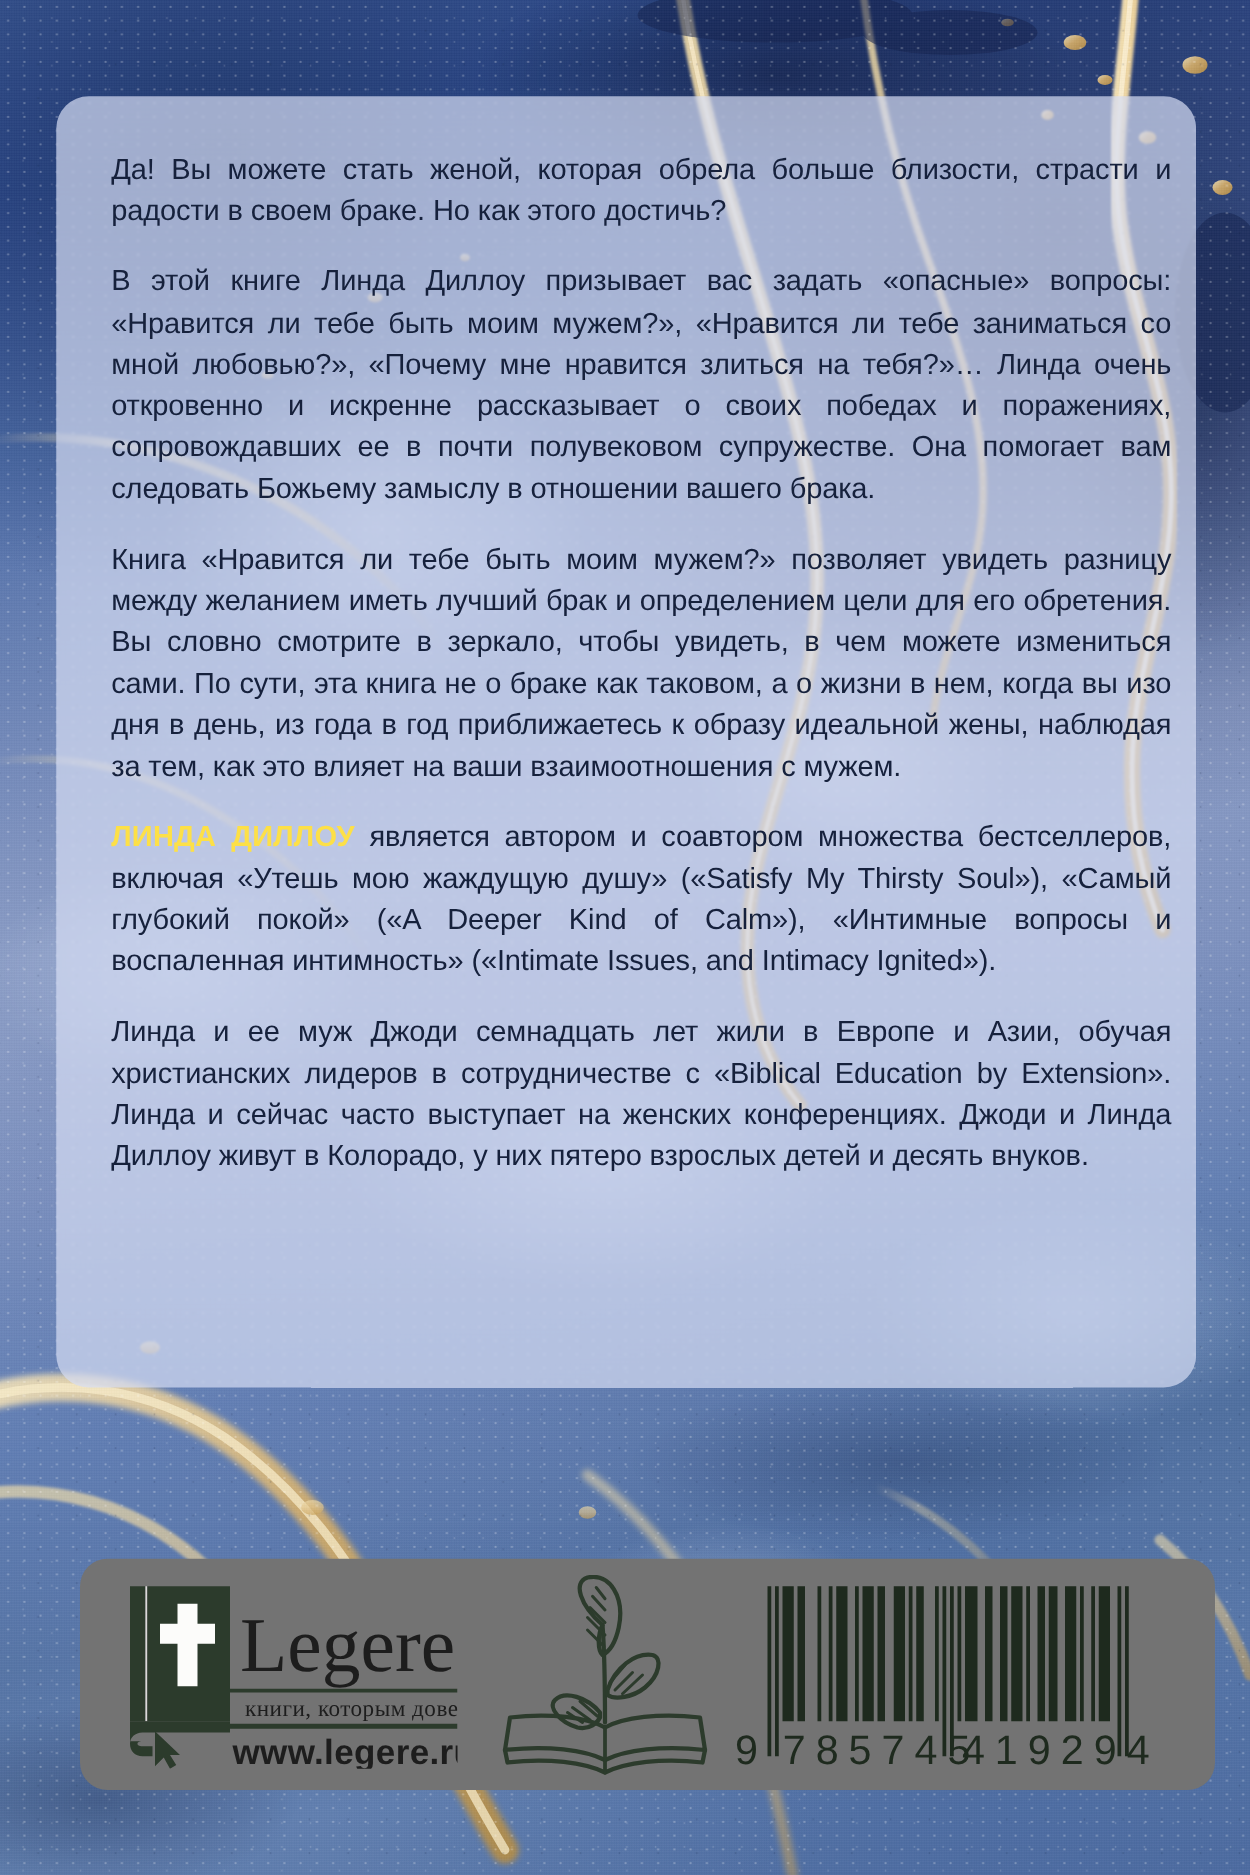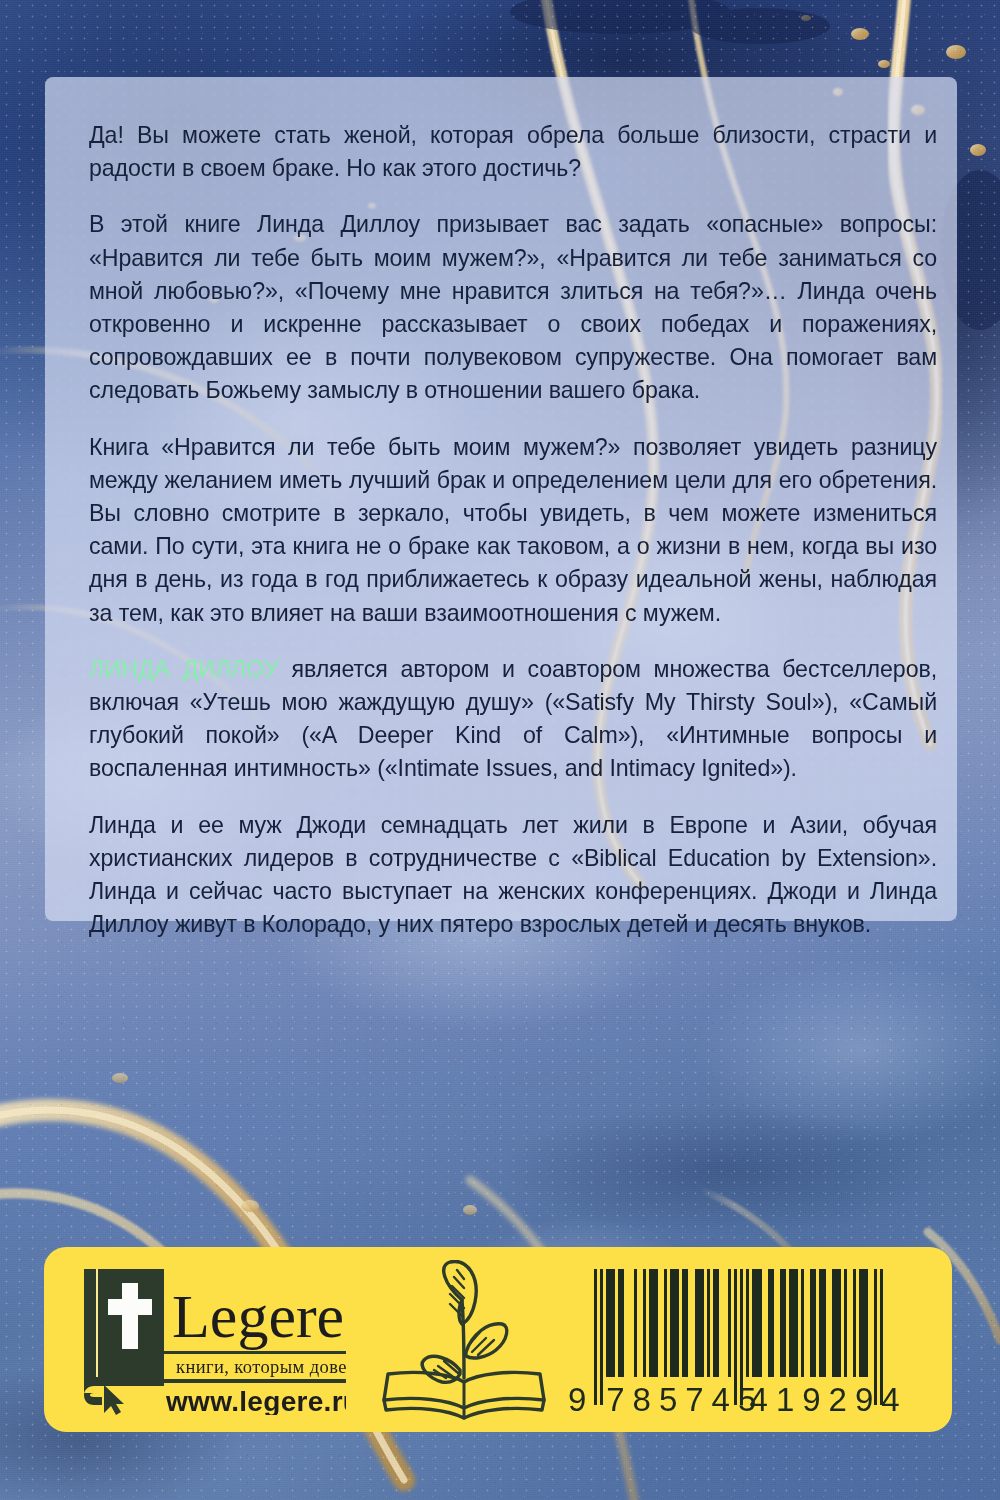--- a/index.html
+++ b/index.html
@@ -104,8 +104,8 @@
     left: 45px;
     top: 77px;
     width: 912px;
-    height: 844px;
-    border-radius: 8px;
+    height: 1033px;
+    border-radius: 26px;
     background: rgba(214,221,243,0.70);
     backdrop-filter: blur(1px);
     padding: 42px 20px 30px 44px;

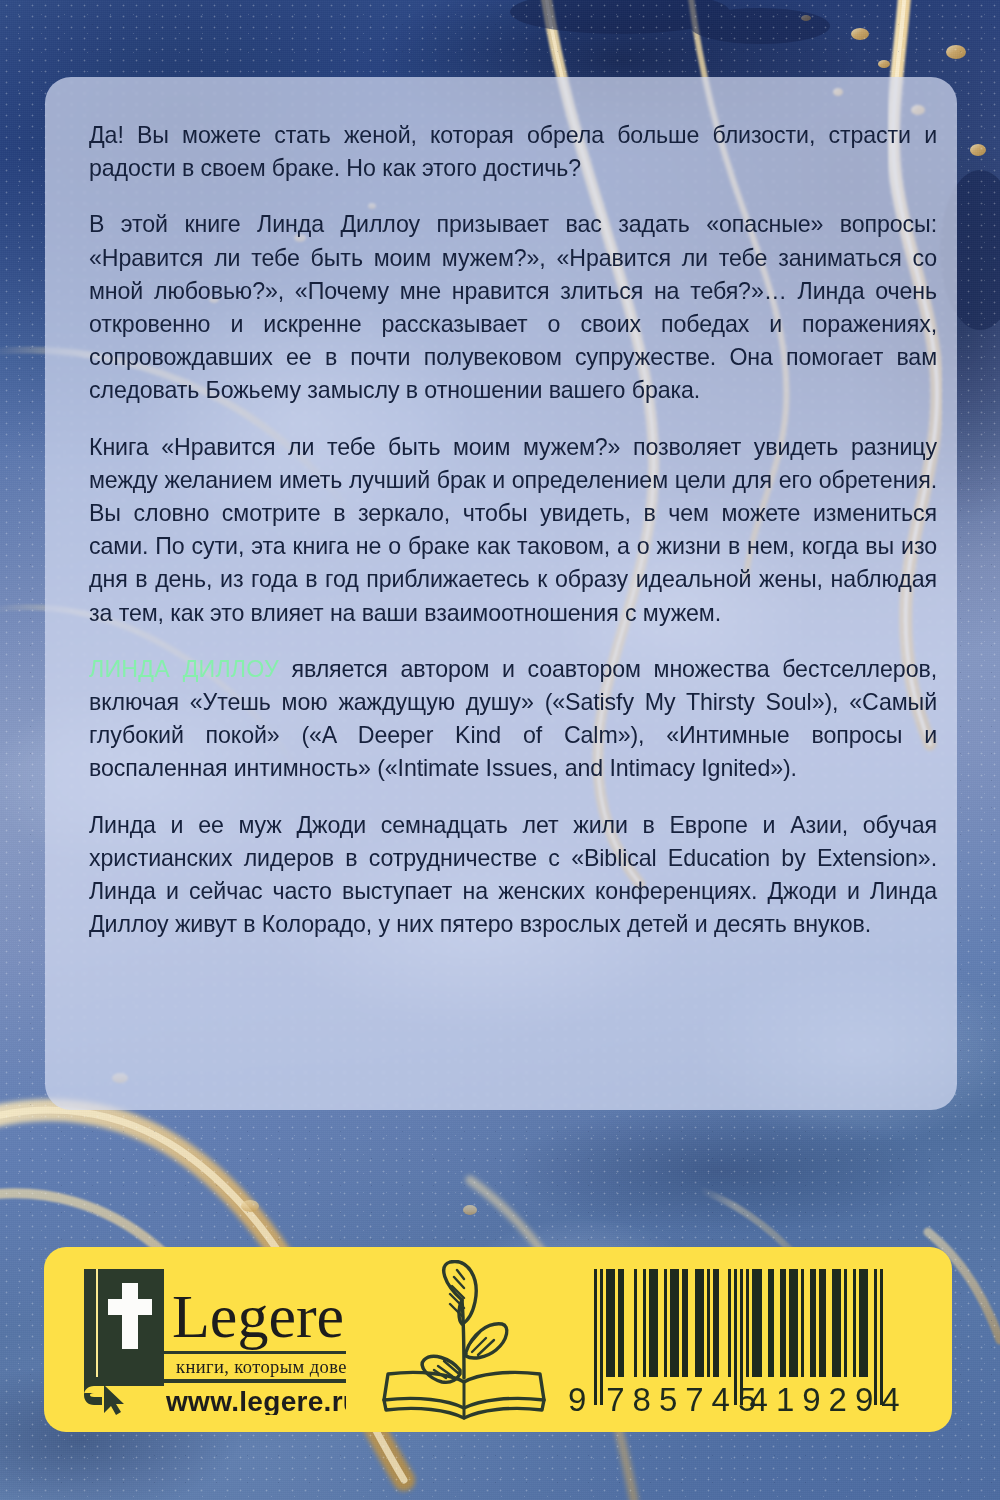--- a/index.html
+++ b/index.html
@@ -122,8 +122,8 @@
   .blurb:last-child { margin-bottom: 0; }
 
   .author-name {
-    font-weight: normal;
-    color: #86efac;
+    font-weight: bold;
+    color: #fde047;
     letter-spacing: 0.2px;
   }
 

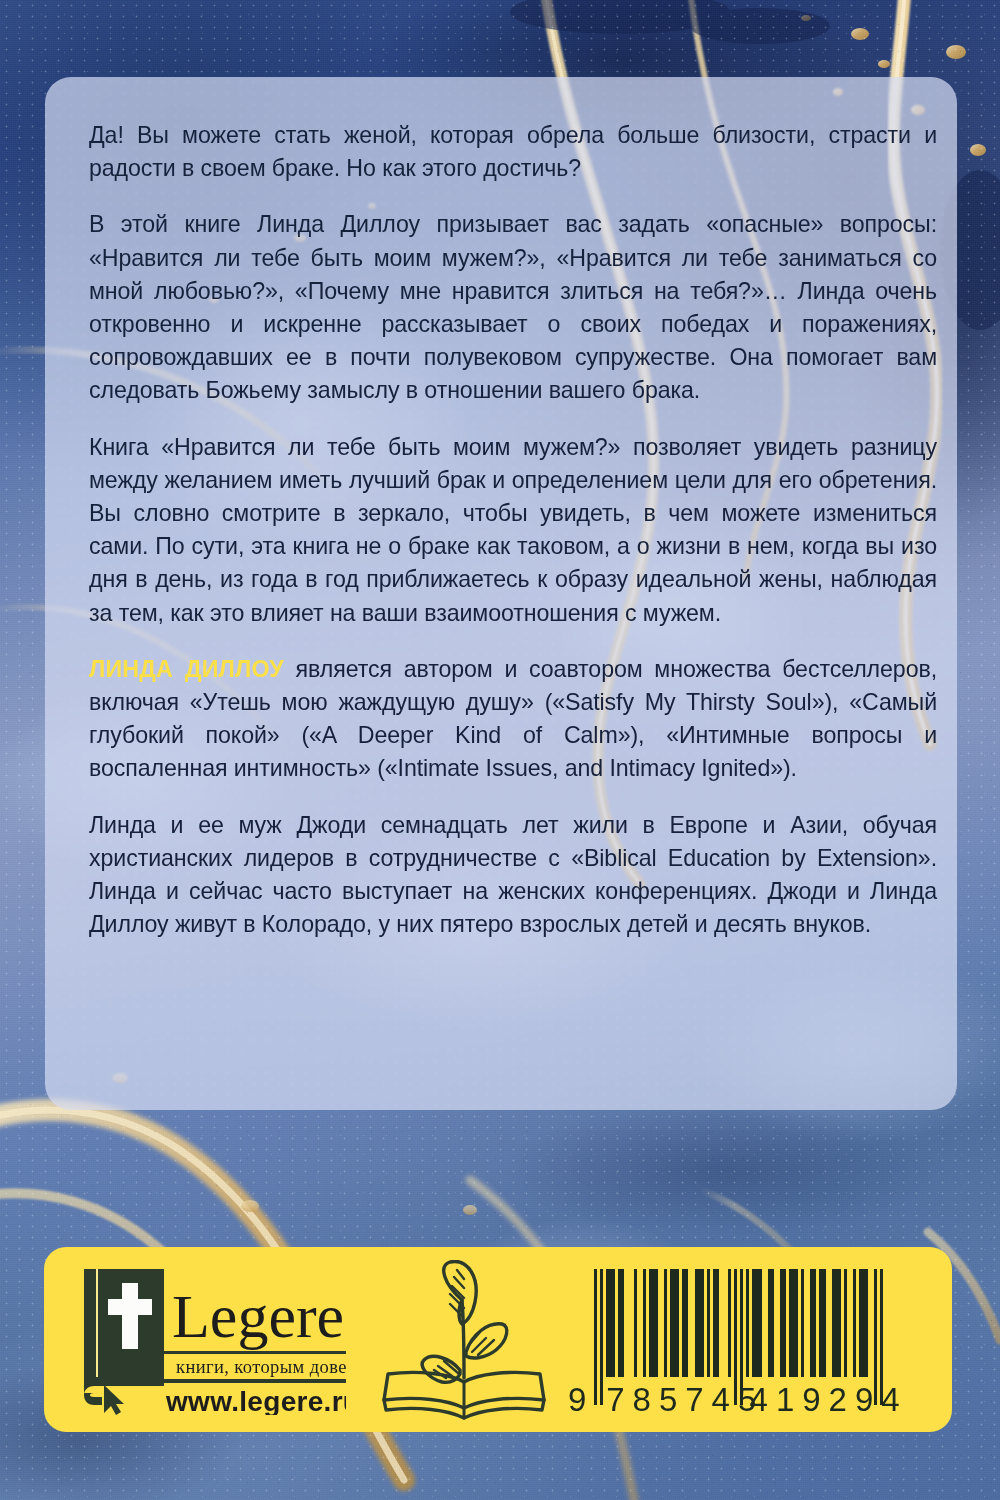--- a/index.html
+++ b/index.html
@@ -130,11 +130,11 @@
   
   #bottom-bar {
     position: absolute;
-    left: 44px;
+    left: 64px;
     top: 1247px;
     width: 908px;
     height: 185px;
-    background: #fde047;
+    background: #737373;
     border-radius: 22px;
     display: flex;
     align-items: center;

